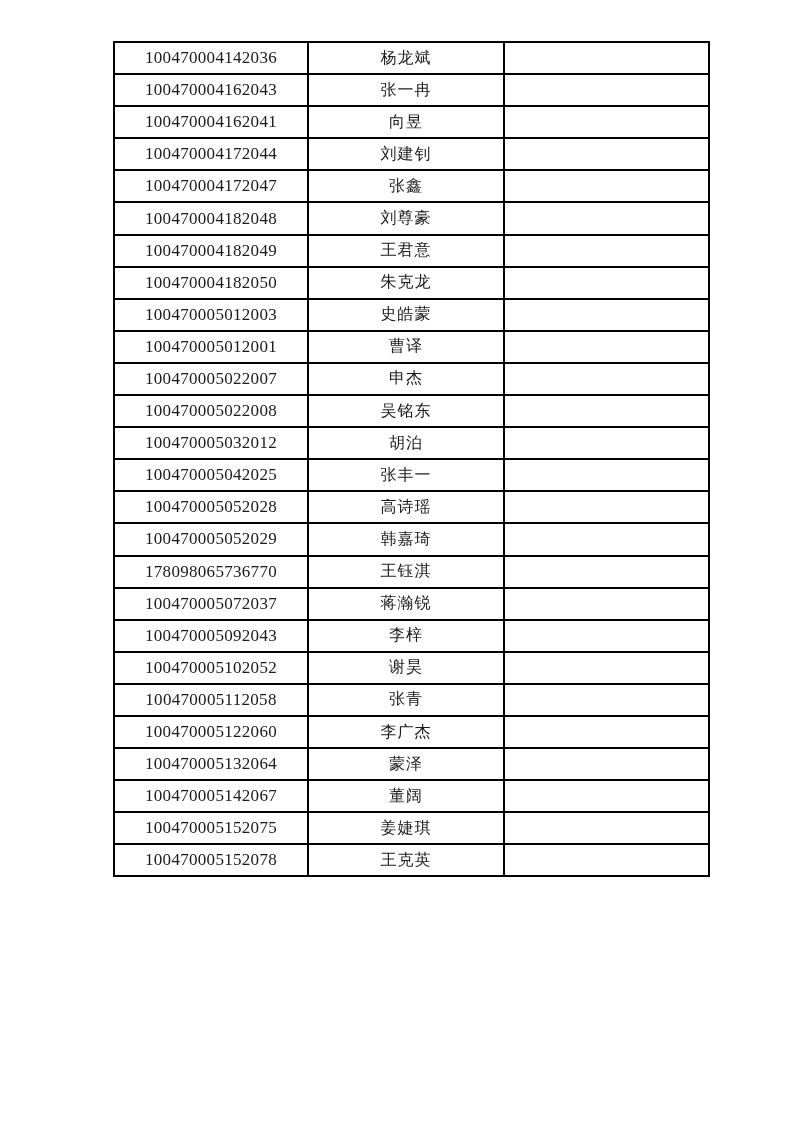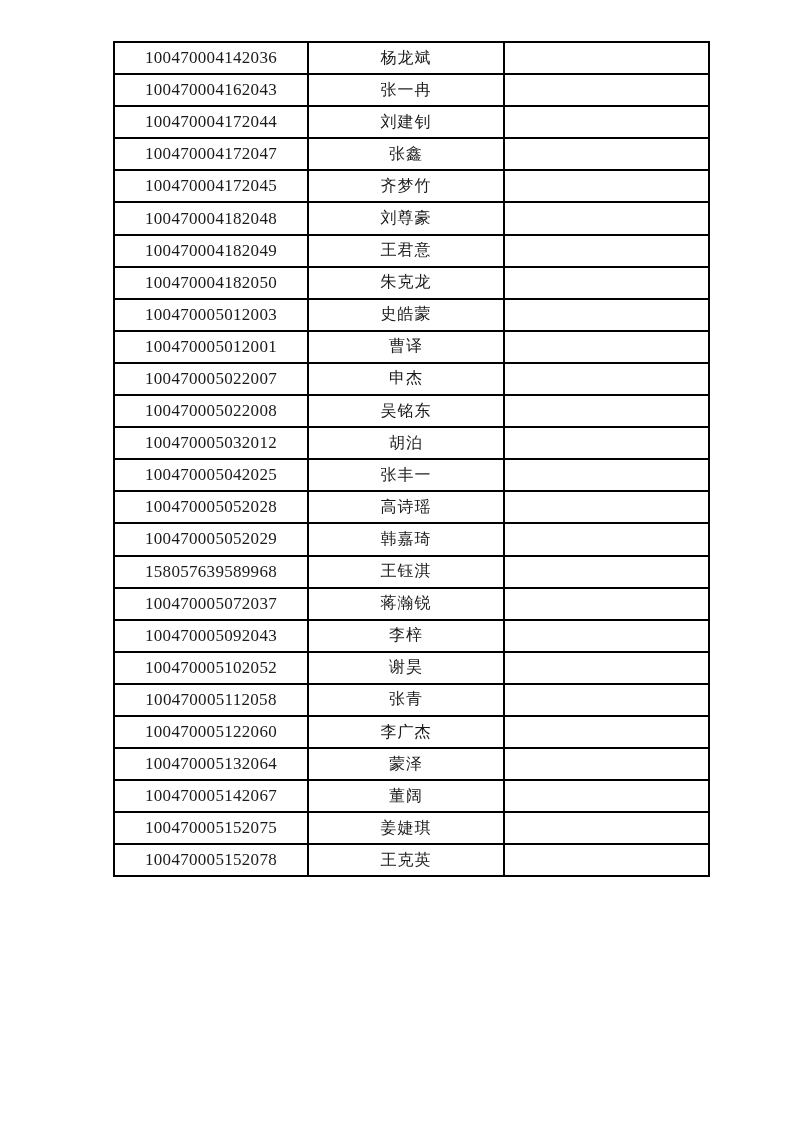--- a/index.html
+++ b/index.html
@@ -76,6 +76,11 @@
           <td class="col-empty"></td>
         </tr>
         <tr>
+          <td class="col-id">100470004162041</td>
+          <td class="col-name">向昱</td>
+          <td class="col-empty"></td>
+        </tr>
+        <tr>
           <td class="col-id">100470004172044</td>
           <td class="col-name">刘建钊</td>
           <td class="col-empty"></td>

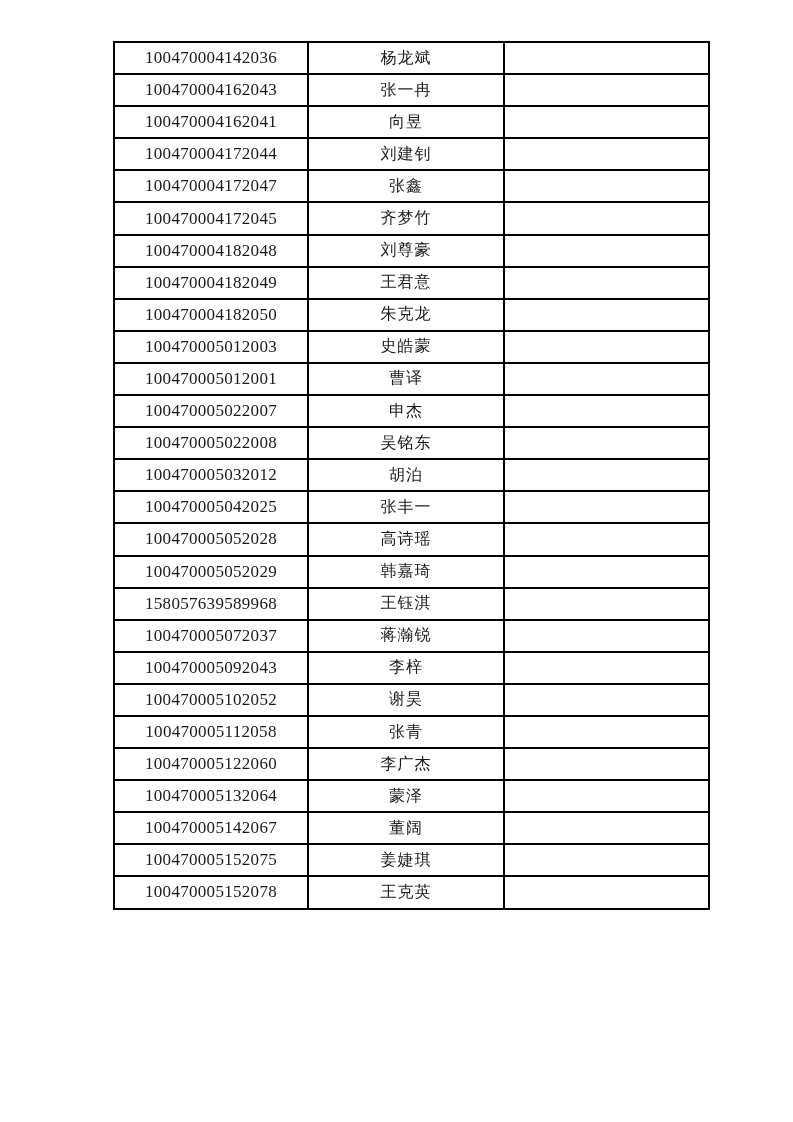--- a/index.html
+++ b/index.html
@@ -91,11 +91,6 @@
           <td class="col-empty"></td>
         </tr>
         <tr>
-          <td class="col-id">100470004172045</td>
-          <td class="col-name">齐梦竹</td>
-          <td class="col-empty"></td>
-        </tr>
-        <tr>
           <td class="col-id">100470004182048</td>
           <td class="col-name">刘尊豪</td>
           <td class="col-empty"></td>

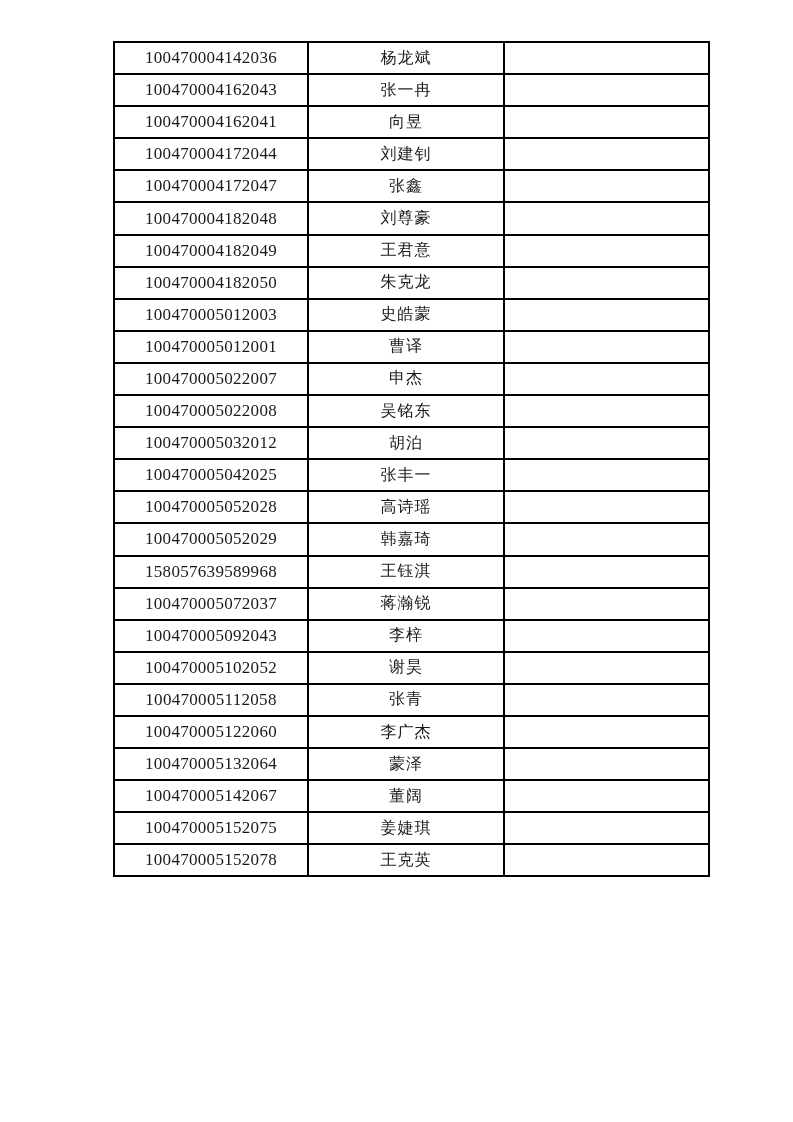--- a/index.html
+++ b/index.html
@@ -146,7 +146,7 @@
           <td class="col-empty"></td>
         </tr>
         <tr>
-          <td class="col-id">158057639589968</td>
+          <td class="col-id">178098065736770</td>
           <td class="col-name">王钰淇</td>
           <td class="col-empty"></td>
         </tr>

